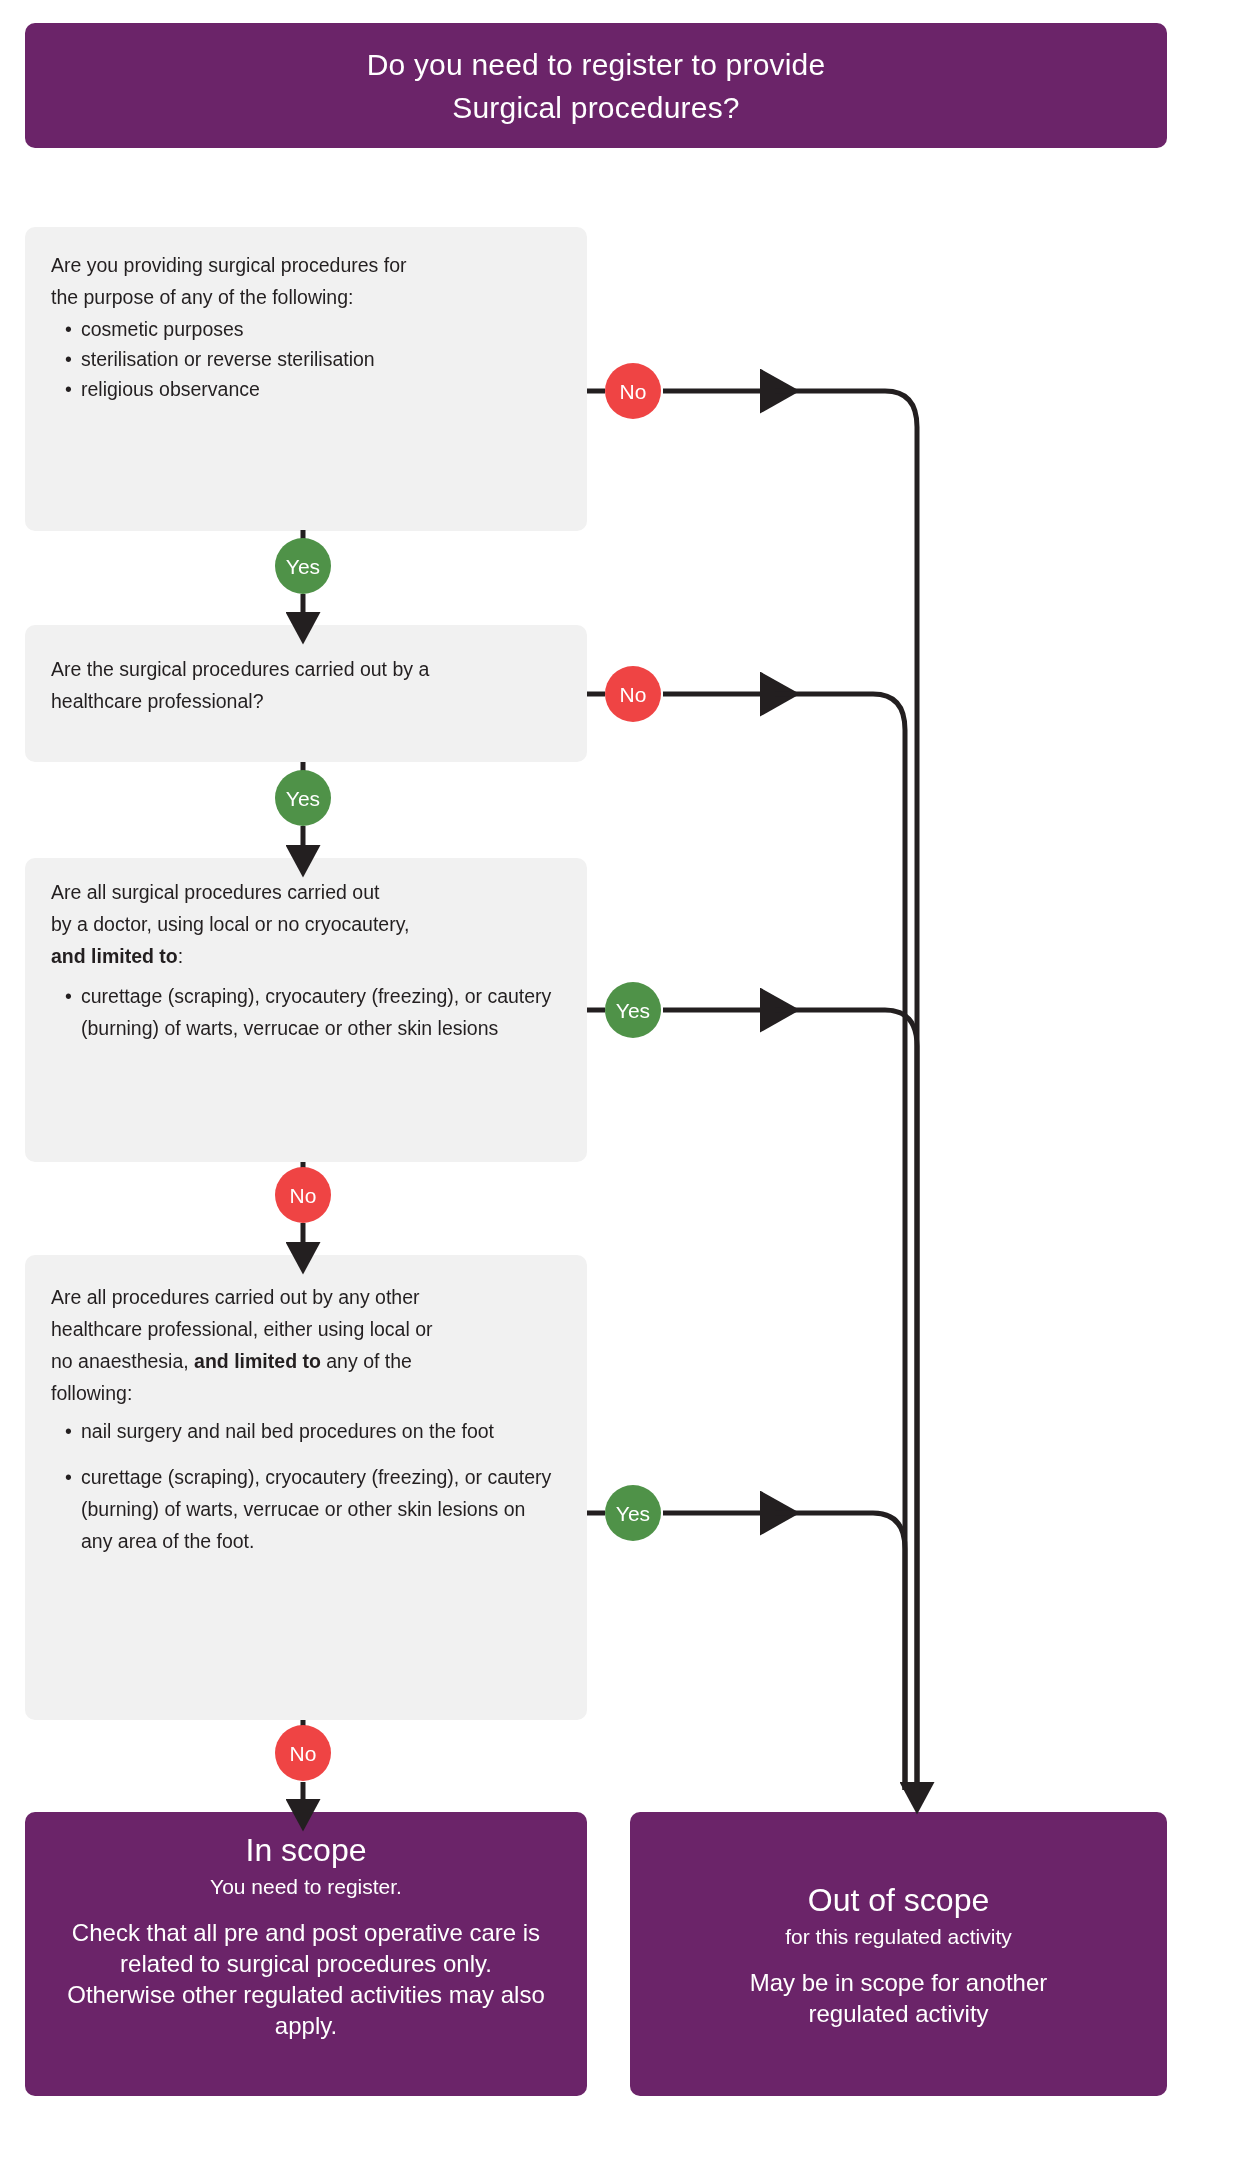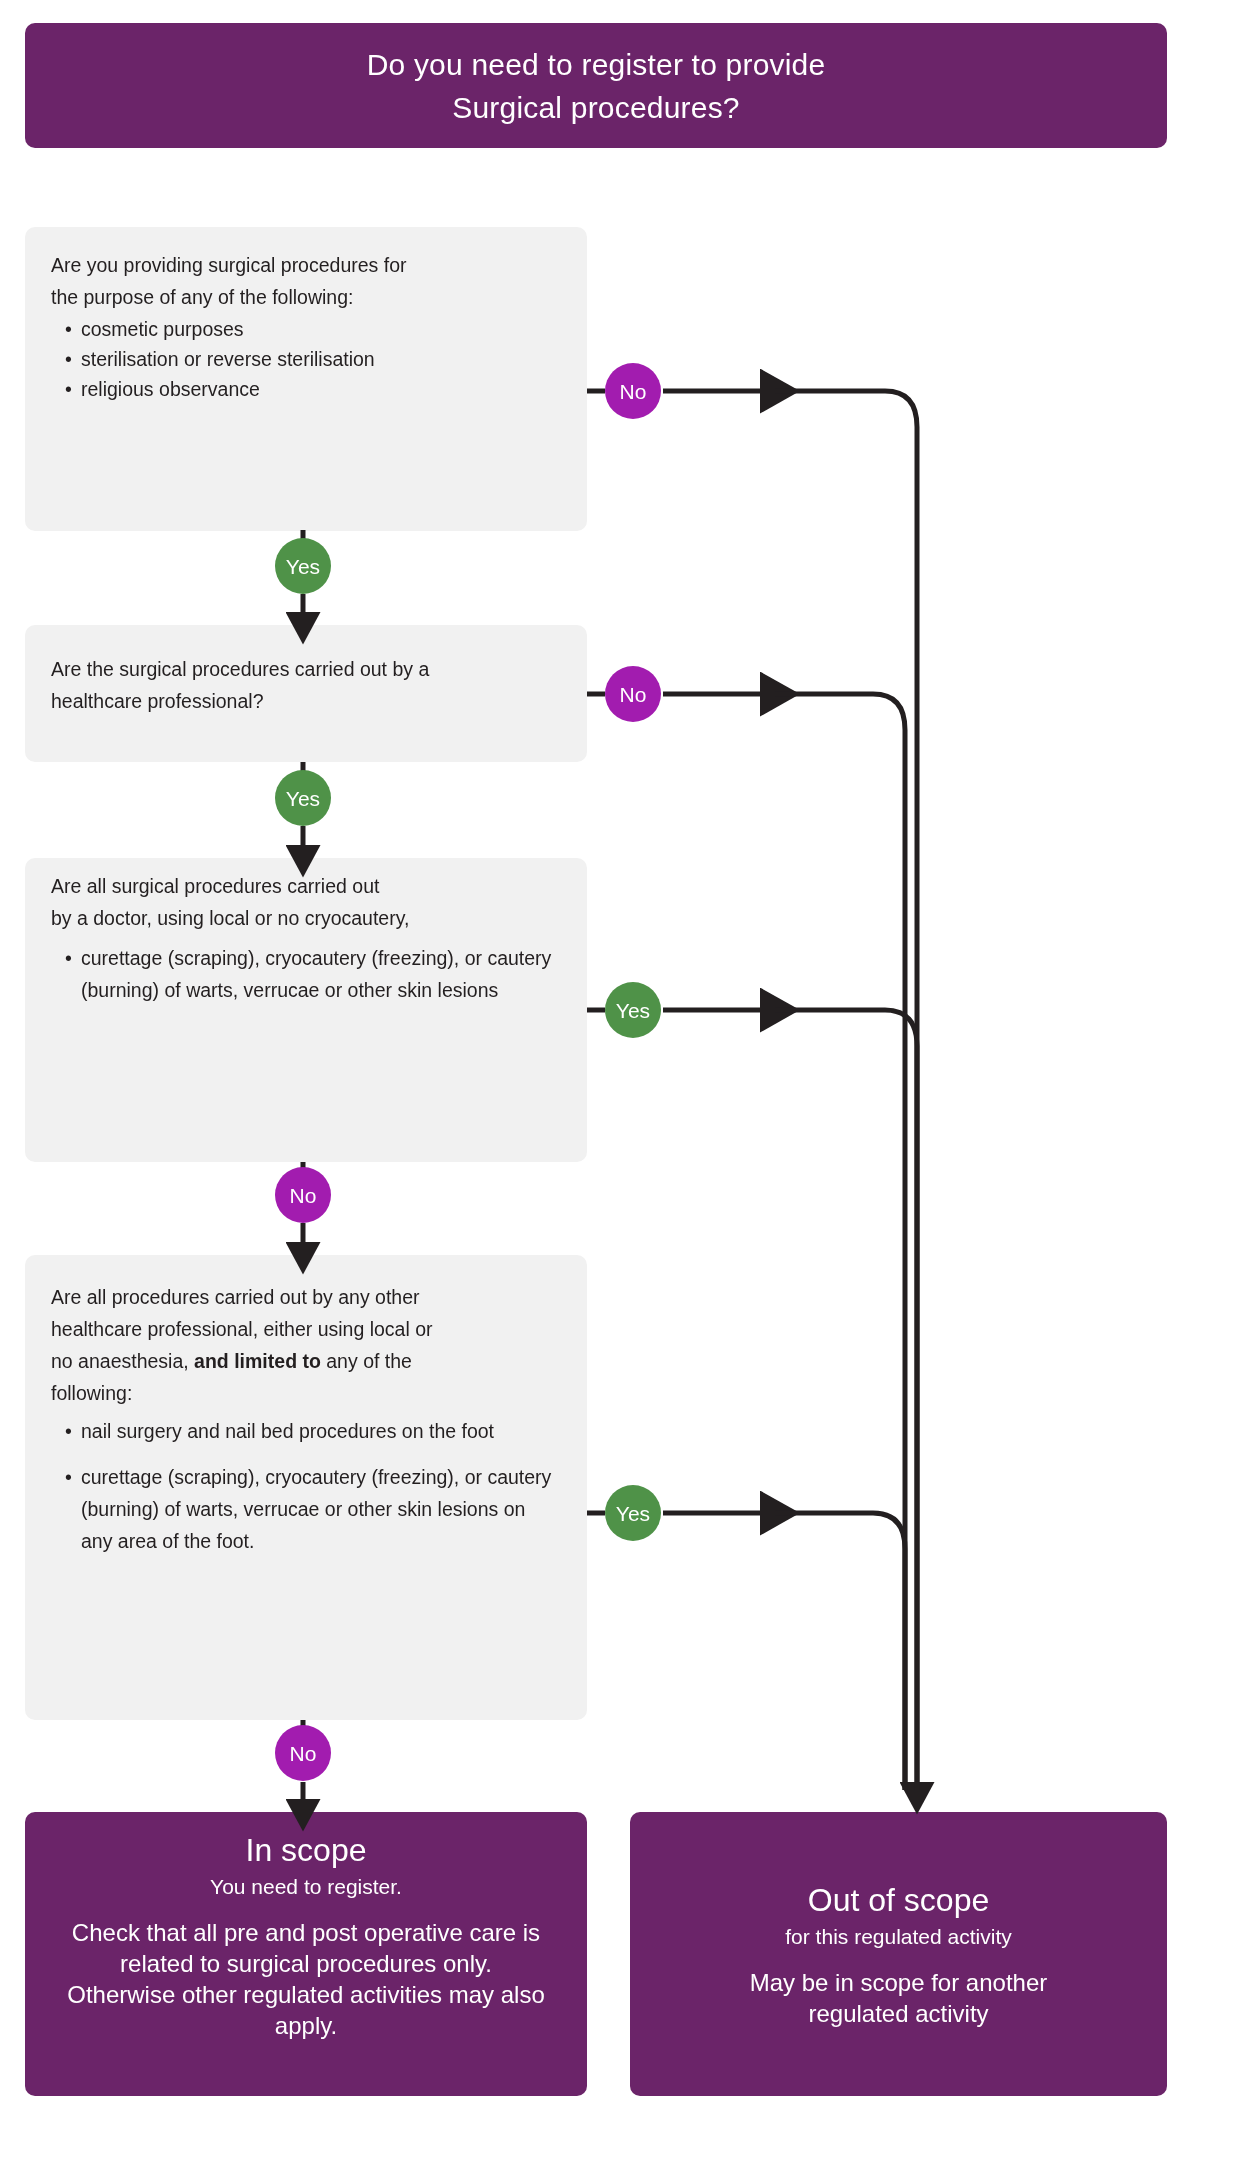--- a/index.html
+++ b/index.html
@@ -94,7 +94,7 @@
     box-sizing: border-box;
   }
   .badge-yes { background: #4f9248; }
-  .badge-no  { background: #a21caf; }
+  .badge-no  { background: #ef4444; }
 
   
   .outcome {

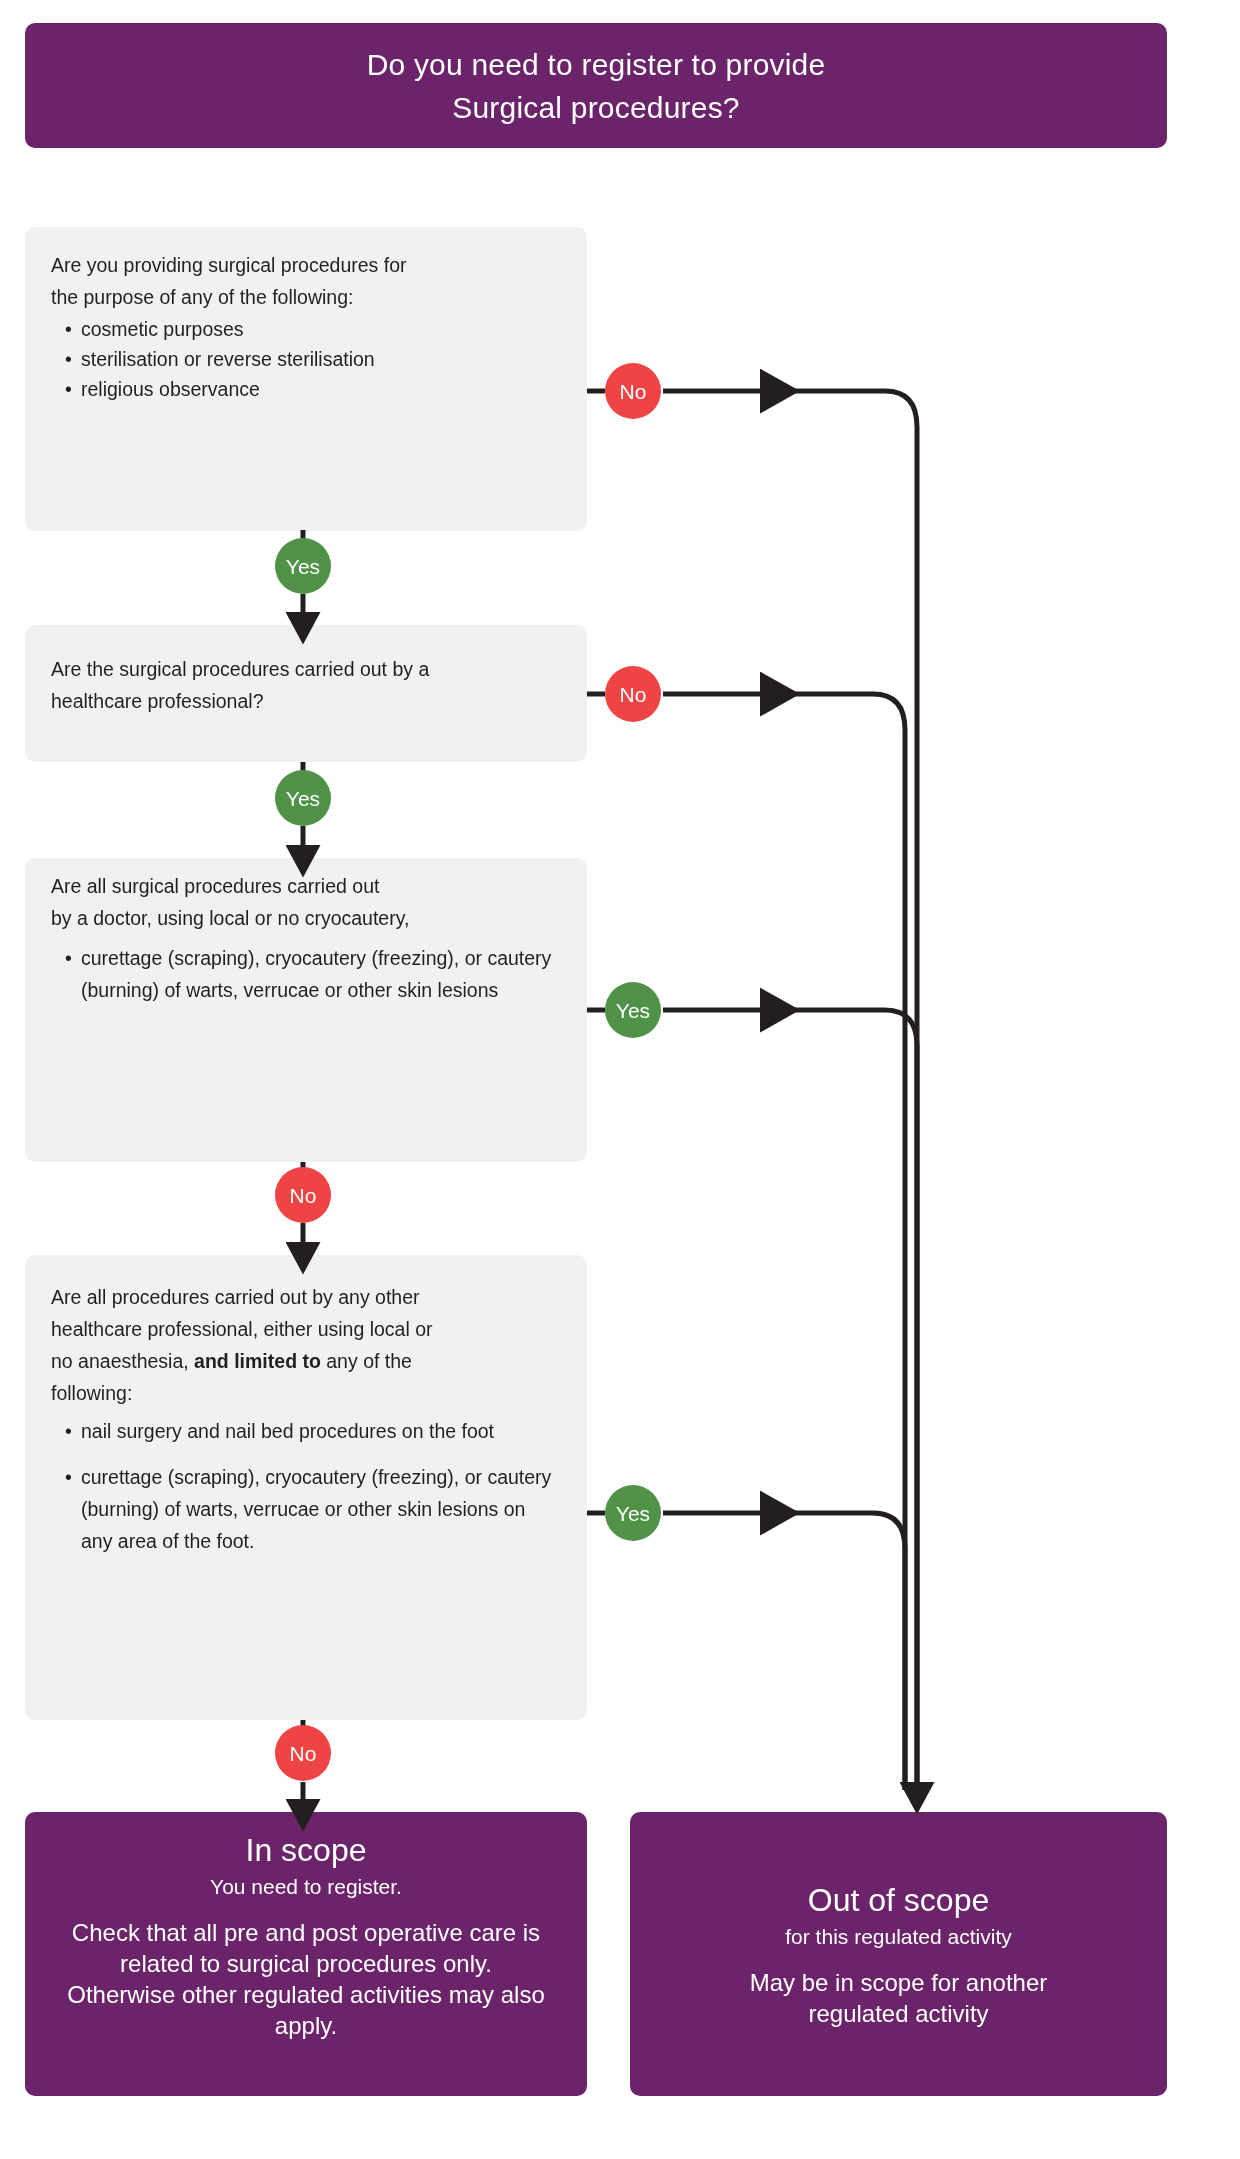--- a/index.html
+++ b/index.html
@@ -200,7 +200,7 @@
   <div class="badge badge-no" style="left:605px; top:666px;">No</div>
   <div class="badge badge-yes" style="left:275px; top:770px;">Yes</div>
 
-  <div class="qbox" style="left:25px; top:858px; width:562px; height:304px; padding-top:12px;">
+  <div class="qbox" style="left:25px; top:858px; width:562px; height:304px; padding-top:18px;">
     <div class="qline">Are all surgical procedures carried out</div>
     <div class="qline">by a doctor, using local or no cryocautery,</div>
     <ul class="qbullets" style="margin-top:8px;">

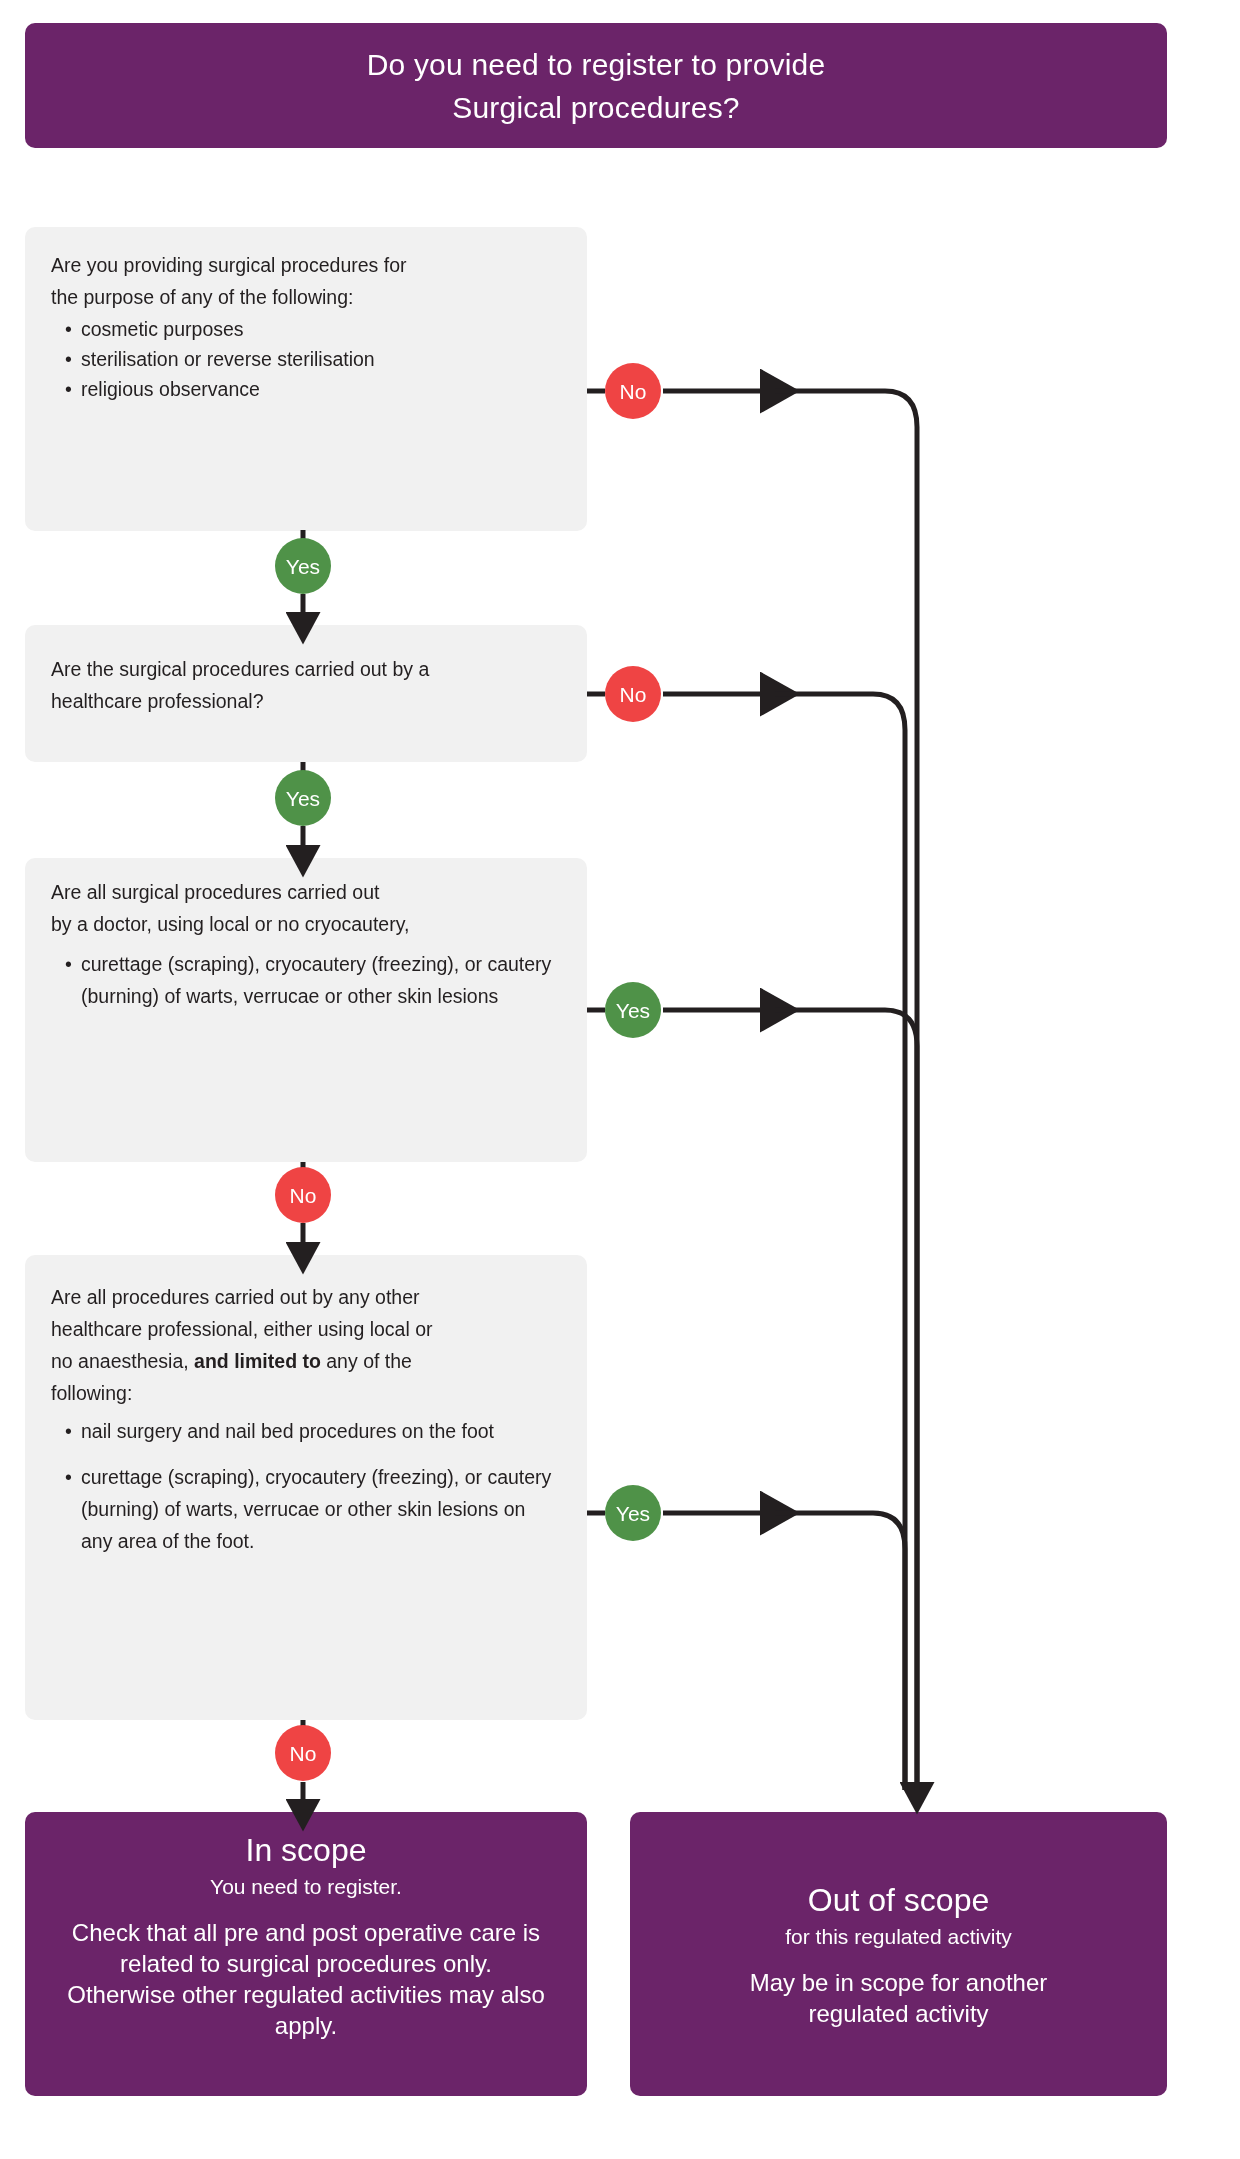--- a/index.html
+++ b/index.html
@@ -203,6 +203,7 @@
   <div class="qbox" style="left:25px; top:858px; width:562px; height:304px; padding-top:18px;">
     <div class="qline">Are all surgical procedures carried out</div>
     <div class="qline">by a doctor, using local or no cryocautery,</div>
+    <div class="qline"><span class="bold">and limited to</span><span>:</span></div>
     <ul class="qbullets" style="margin-top:8px;">
       <li style="line-height:32px;">curettage (scraping), cryocautery (freezing), or cautery (burning) of warts, verrucae or other skin lesions</li>
     </ul>

